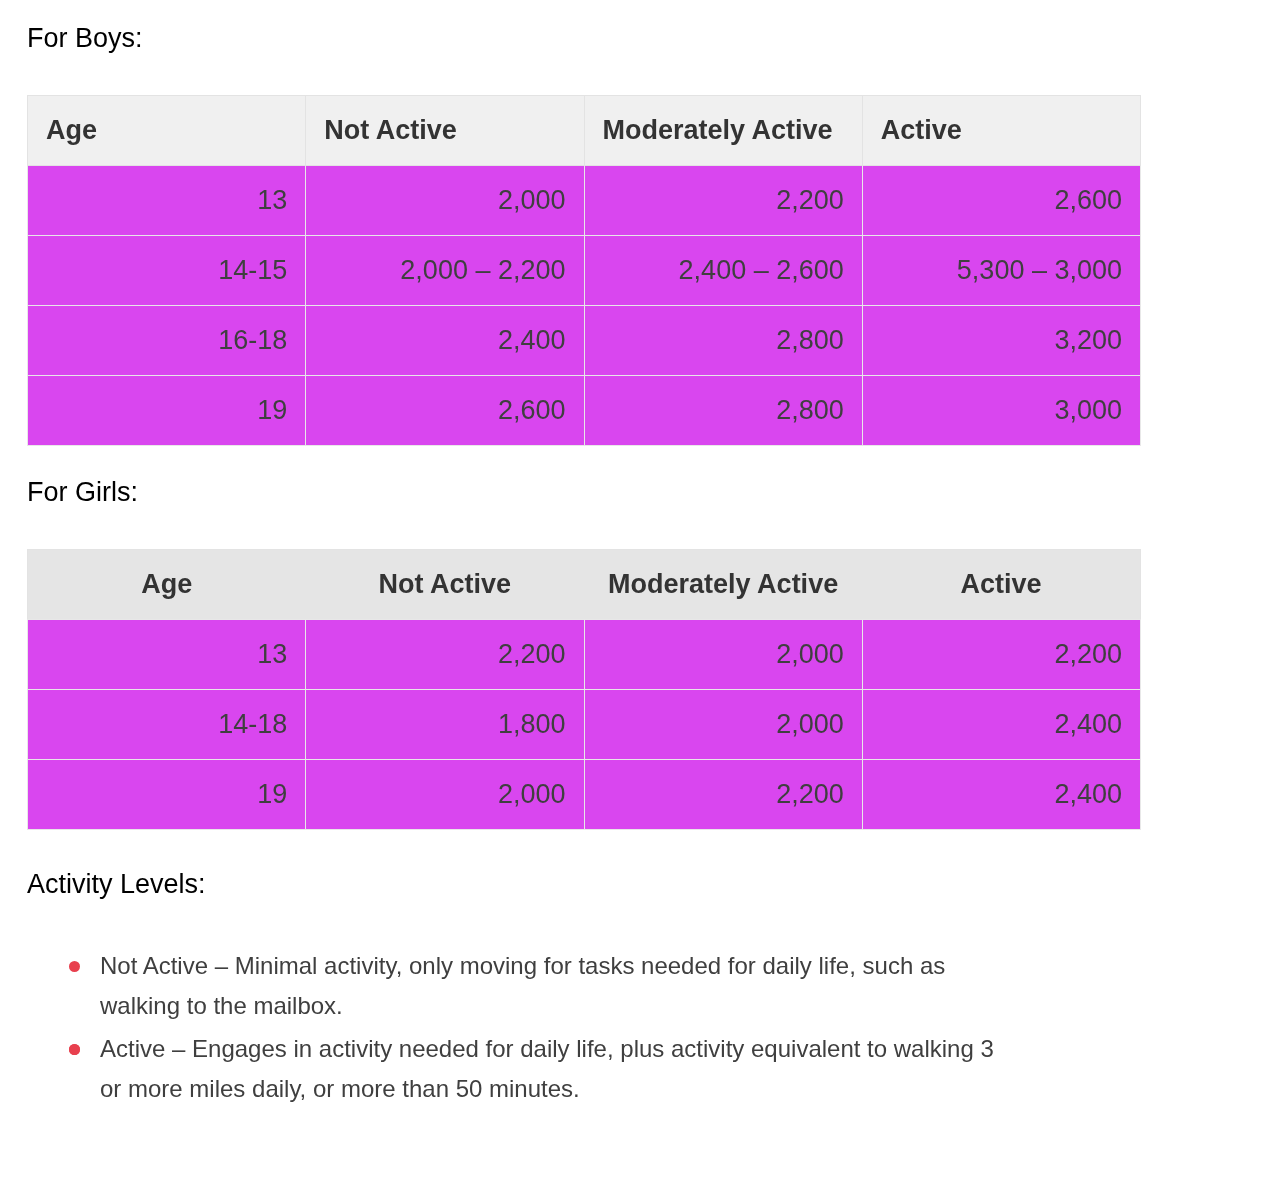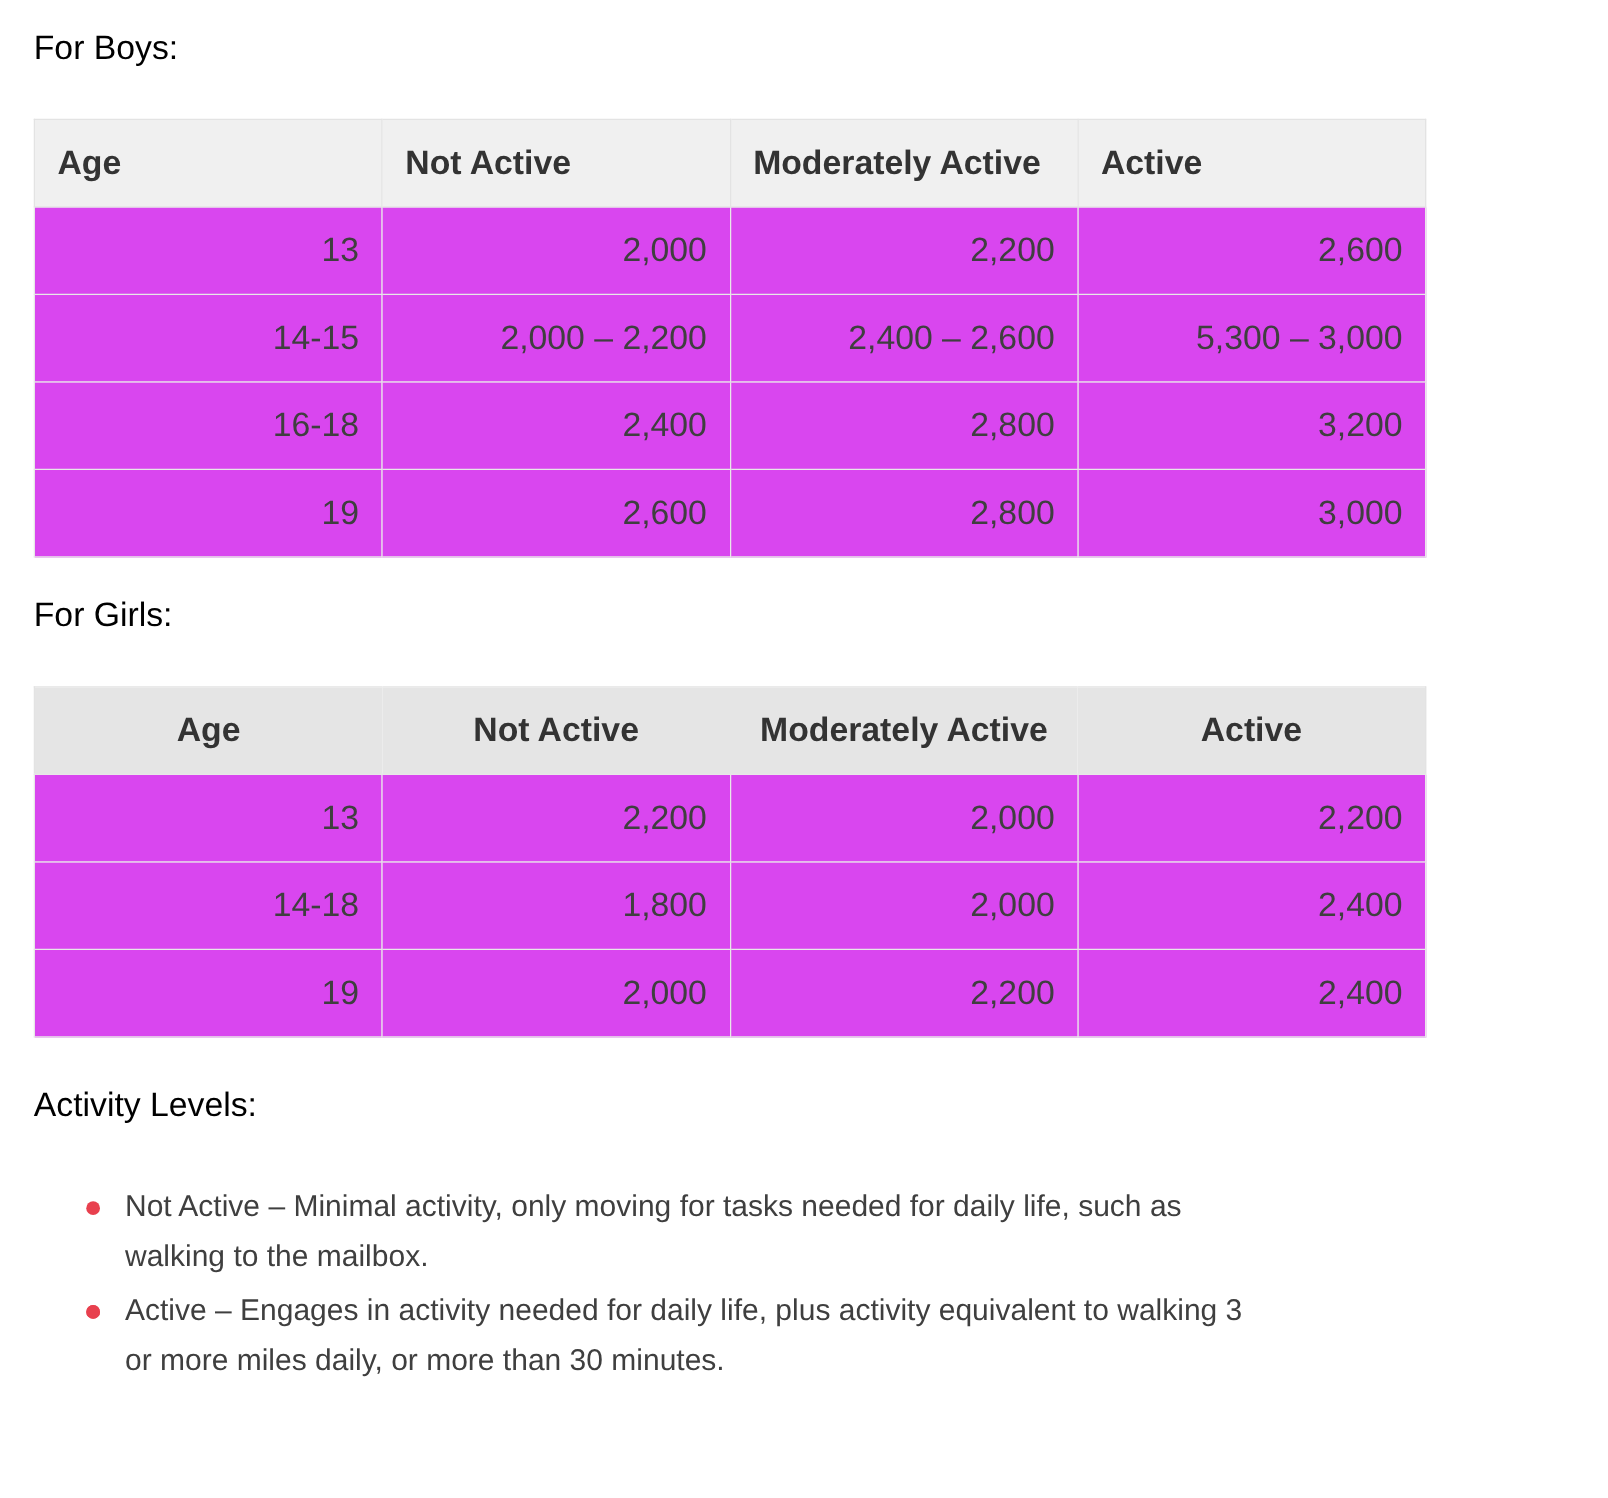--- a/index.html
+++ b/index.html
@@ -197,7 +197,7 @@
     <li>
       <span class="dot"></span>
       <span class="li-text">Active – Engages in activity needed for daily life, plus activity equivalent to walking 3
-or more miles daily, or more than 30 minutes.</span>
+or more miles daily, or more than 50 minutes.</span>
     </li>
   </ul>
 

